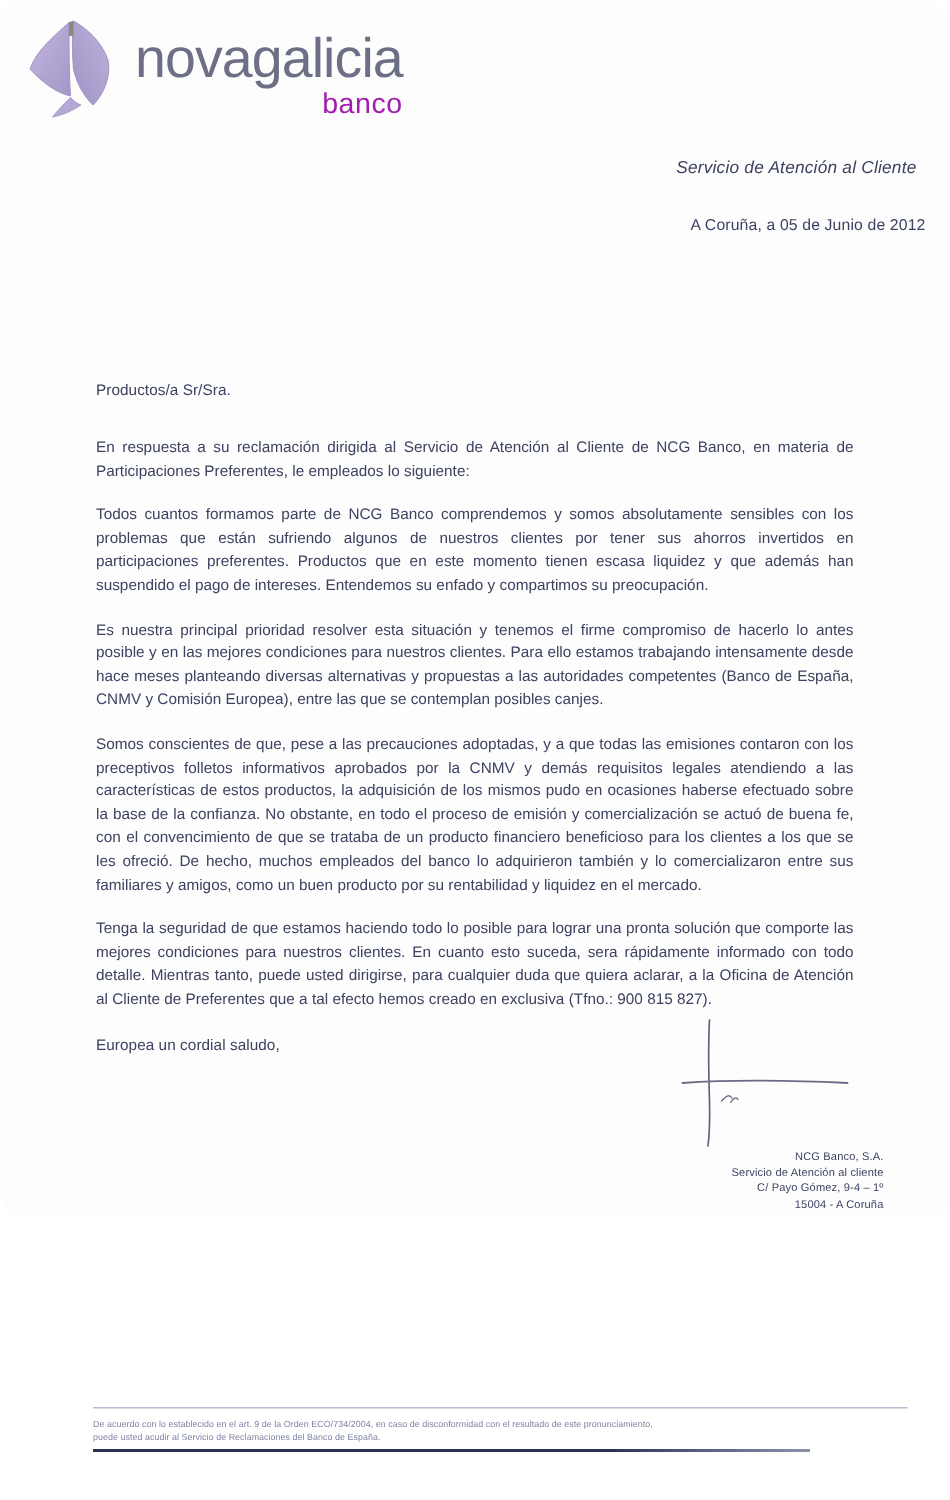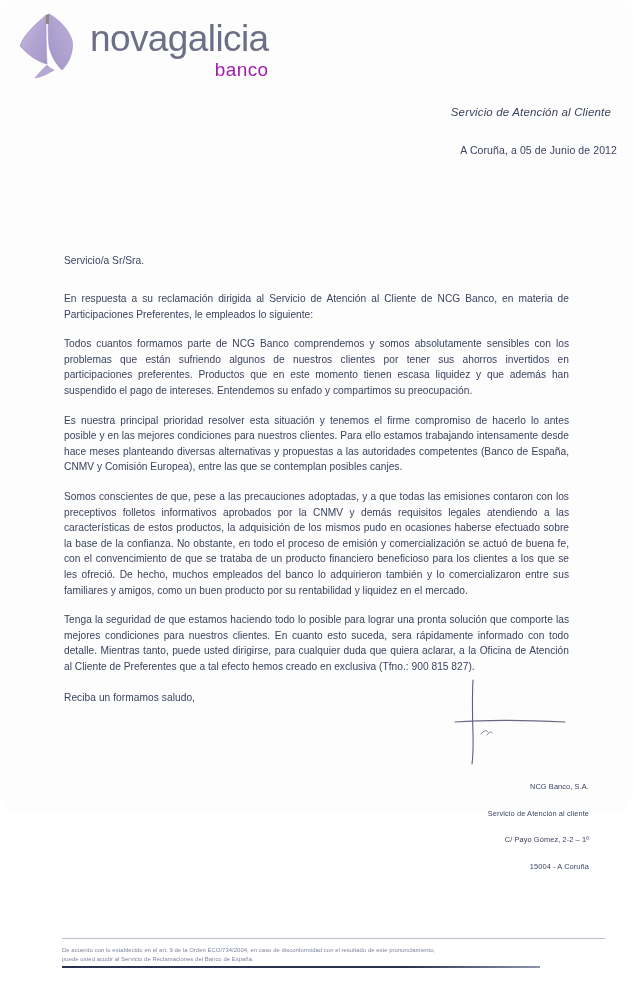--- a/index.html
+++ b/index.html
@@ -190,7 +190,7 @@
   <div class="date-line">A Coruña, a 05 de Junio de 2012</div>
 
   <div class="body-block">
-    <div class="salutation">Servicio/a Sr/Sra.</div>
+    <div class="salutation">Productos/a Sr/Sra.</div>
     <p class="para">En respuesta a su reclamación dirigida al Servicio de Atención al Cliente de NCG Banco, en materia de Participaciones Preferentes, le empleados lo siguiente:</p>
     <p class="para">Todos cuantos formamos parte de NCG Banco comprendemos y somos absolutamente sensibles con los problemas que están sufriendo algunos de nuestros clientes por tener sus ahorros invertidos en participaciones preferentes. Productos que en este momento tienen escasa liquidez y que además han suspendido el pago de intereses. Entendemos su enfado y compartimos su preocupación.</p>
     <p class="para">Es nuestra principal prioridad resolver esta situación y tenemos el firme compromiso de hacerlo lo antes posible y en las mejores condiciones para nuestros clientes. Para ello estamos trabajando intensamente desde hace meses planteando diversas alternativas y propuestas a las autoridades competentes (Banco de España, CNMV y Comisión Europea), entre las que se contemplan posibles canjes.</p>

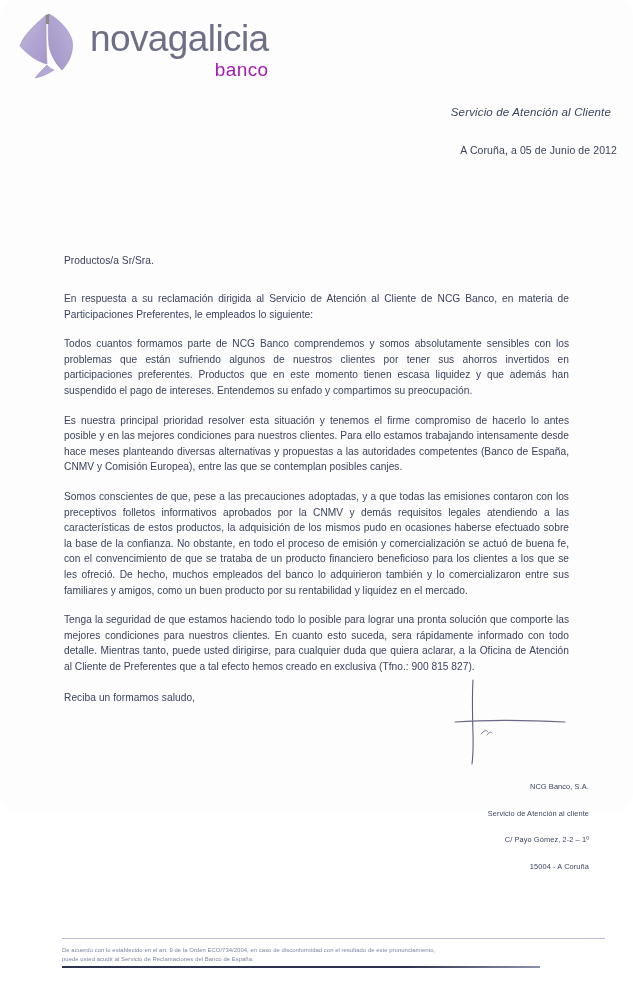--- a/index.html
+++ b/index.html
@@ -196,7 +196,7 @@
     <p class="para">Es nuestra principal prioridad resolver esta situación y tenemos el firme compromiso de hacerlo lo antes posible y en las mejores condiciones para nuestros clientes. Para ello estamos trabajando intensamente desde hace meses planteando diversas alternativas y propuestas a las autoridades competentes (Banco de España, CNMV y Comisión Europea), entre las que se contemplan posibles canjes.</p>
     <p class="para">Somos conscientes de que, pese a las precauciones adoptadas, y a que todas las emisiones contaron con los preceptivos folletos informativos aprobados por la CNMV y demás requisitos legales atendiendo a las características de estos productos, la adquisición de los mismos pudo en ocasiones haberse efectuado sobre la base de la confianza. No obstante, en todo el proceso de emisión y comercialización se actuó de buena fe, con el convencimiento de que se trataba de un producto financiero beneficioso para los clientes a los que se les ofreció. De hecho, muchos empleados del banco lo adquirieron también y lo comercializaron entre sus familiares y amigos, como un buen producto por su rentabilidad y liquidez en el mercado.</p>
     <p class="para">Tenga la seguridad de que estamos haciendo todo lo posible para lograr una pronta solución que comporte las mejores condiciones para nuestros clientes. En cuanto esto suceda, sera rápidamente informado con todo detalle. Mientras tanto, puede usted dirigirse, para cualquier duda que quiera aclarar, a la Oficina de Atención al Cliente de Preferentes que a tal efecto hemos creado en exclusiva (Tfno.: 900 815 827).</p>
-    <div class="closing">Reciba un formamos saludo,</div>
+    <div class="closing">Europea un cordial saludo,</div>
   </div>
 
   <div class="signature-area">

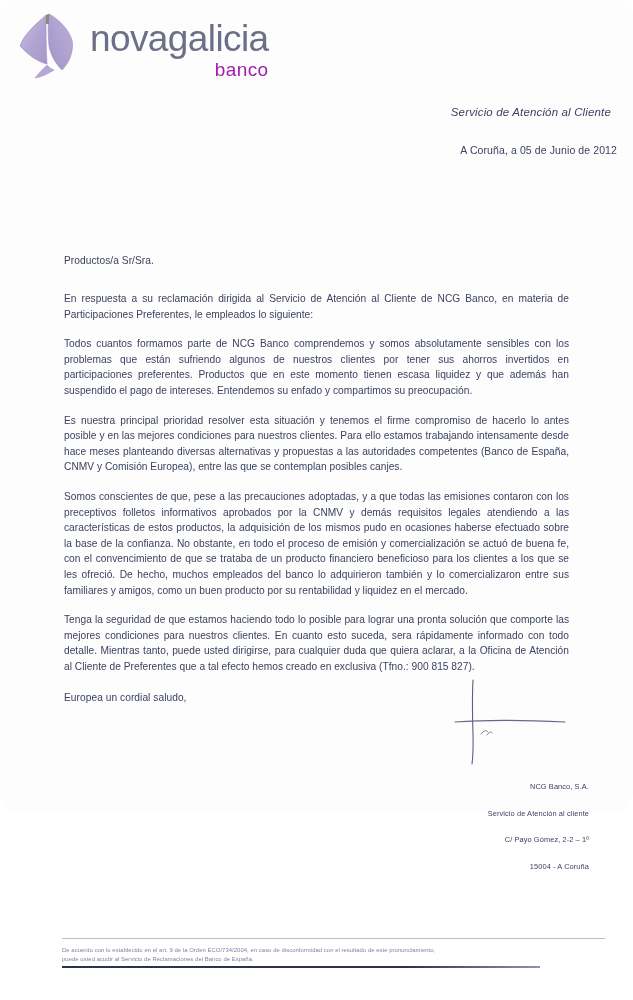--- a/index.html
+++ b/index.html
@@ -128,7 +128,7 @@
     letter-spacing: 0.1px;
     padding-right: 22px;
   }
-  .sig-lines div { white-space: nowrap; margin-top: 16px; }
+  .sig-lines div { white-space: nowrap; }
 
   
   .footer {

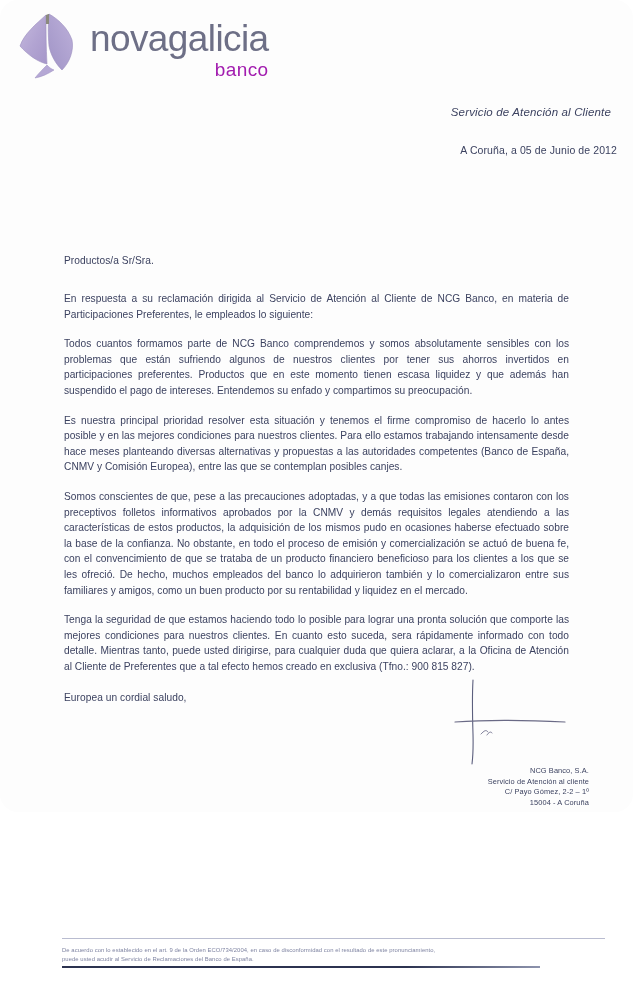--- a/index.html
+++ b/index.html
@@ -210,7 +210,7 @@
     <div class="sig-lines">
       <div>NCG Banco, S.A.</div>
       <div>Servicio de Atención al cliente</div>
-      <div>C/ Payo Gómez, 2-2 – 1º</div>
+      <div>C/ Payo Gómez, 9-4 – 1º</div>
       <div>15004 - A Coruña</div>
     </div>
   </div>

